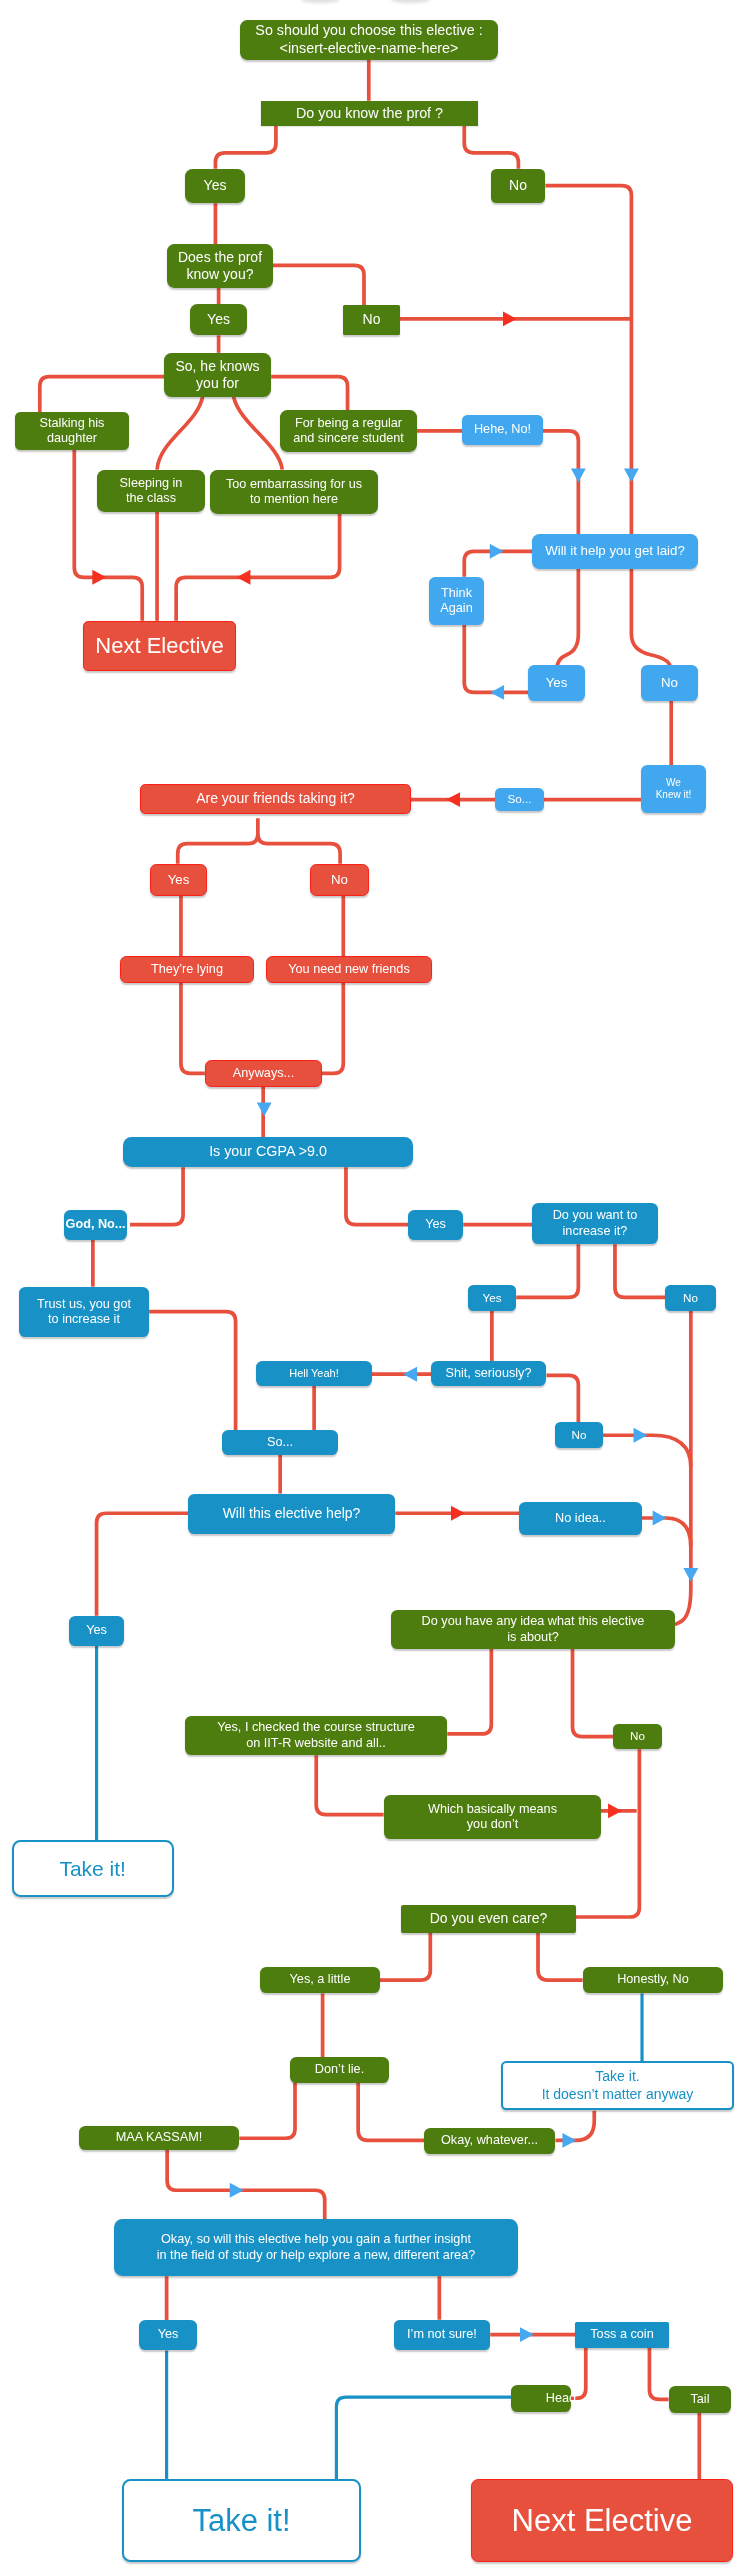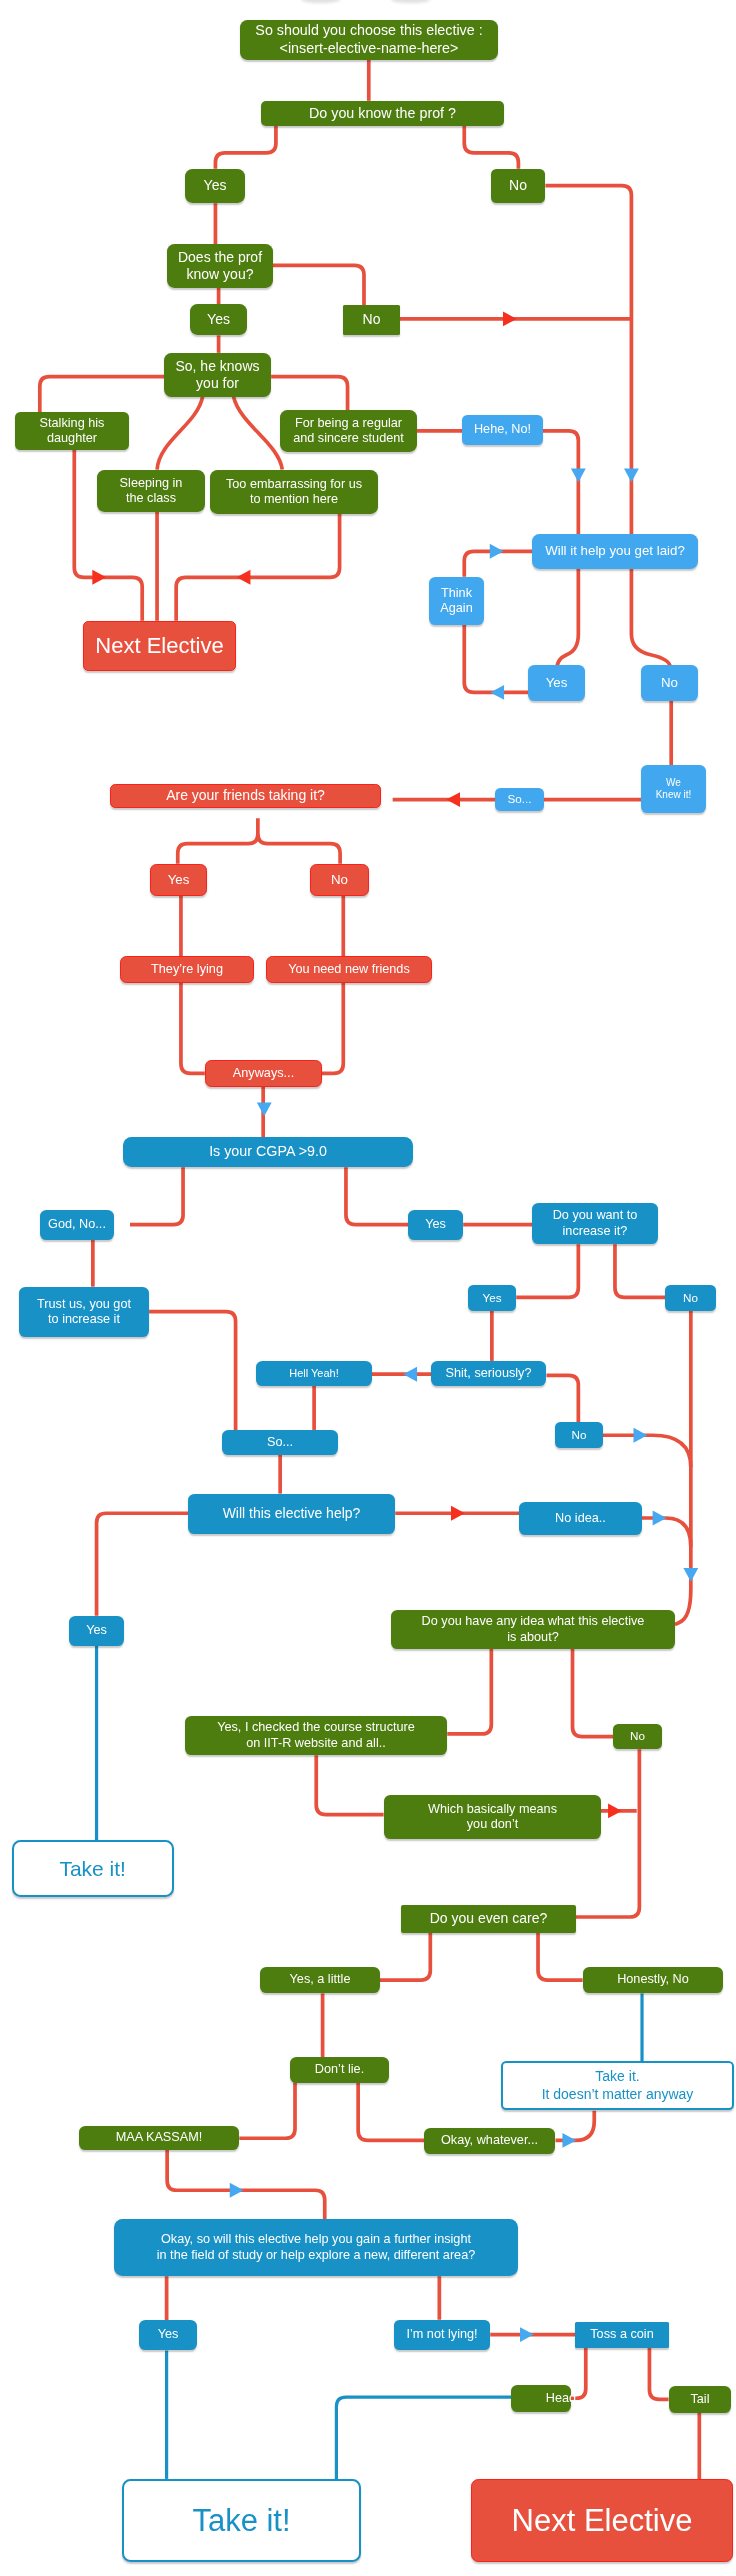--- a/index.html
+++ b/index.html
@@ -110,7 +110,7 @@
   <div>
       <div class="node red" style="left: 240px; top: 19.6px; width: 258px; height: 40px; font-size: 14.3px; border-radius: 7.4px;">So should you choose this elective :
 &lt;insert-elective-name-here&gt;</div>
-      <div class="node red" style="left: 261px; top: 101px; width: 243px; height: 25px; font-size: 14.3px; border-radius: 5px;">Do you know the prof ?</div>
+      <div class="node red" style="left: 261px; top: 101px; width: 217px; height: 25px; font-size: 14.3px; border-radius: 0;">Do you know the prof ?</div>
       <div class="node red" style="left: 185px; top: 169px; width: 60px; height: 34px; font-size: 14px; border-radius: 7.4px;">Yes</div>
       <div class="node red" style="left: 491px; top: 169px; width: 54px; height: 34px; font-size: 14px; border-radius: 5.3px;">No</div>
       <div class="node red" style="left: 167px; top: 244px; width: 106px; height: 44px; font-size: 14px; border-radius: 7.4px;">Does the prof

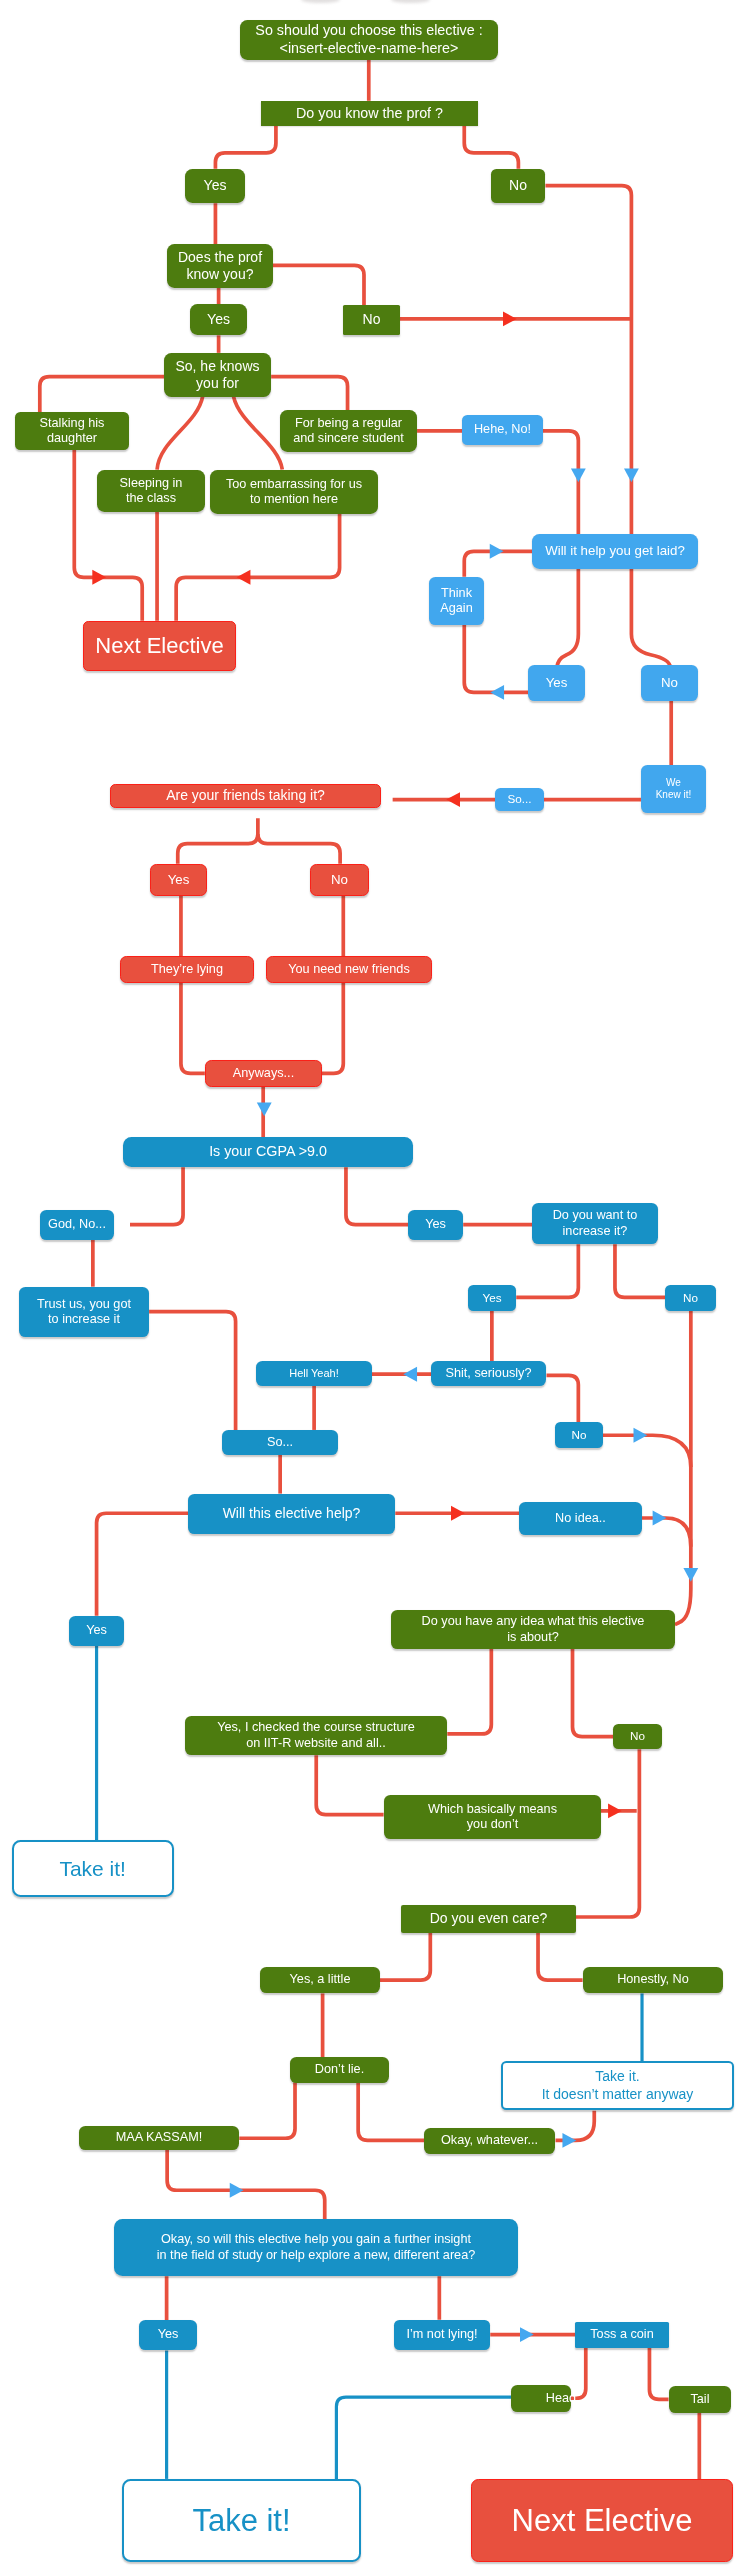--- a/index.html
+++ b/index.html
@@ -137,7 +137,7 @@
       <div class="node blue-l" style="left: 641px; top: 765px; width: 65px; height: 48px; font-size: 10px; border-radius: 6.4px;">We
 Knew it!</div>
       <div class="node blue-l" style="left: 495px; top: 788px; width: 49px; height: 23px; font-size: 11.7px; border-radius: 5.3px;">So...</div>
-      <div class="node red-em" style="left: 110px; top: 784px; width: 271px; height: 24px; font-size: 14px; border-radius: 5.3px;">Are your friends taking it?</div>
+      <div class="node red-em" style="left: 140px; top: 784px; width: 271px; height: 30px; font-size: 14px; border-radius: 5.3px;">Are your friends taking it?</div>
       <div class="node red-em" style="left: 150px; top: 864px; width: 57px; height: 32px; font-size: 13.3px; border-radius: 6.4px;">Yes</div>
       <div class="node red-em" style="left: 310px; top: 864px; width: 59px; height: 32px; font-size: 13.3px; border-radius: 6.4px;">No</div>
       <div class="node red-em" style="left: 120px; top: 956px; width: 134px; height: 26.5px; font-size: 12.7px; border-radius: 6.4px;">They’re lying</div>

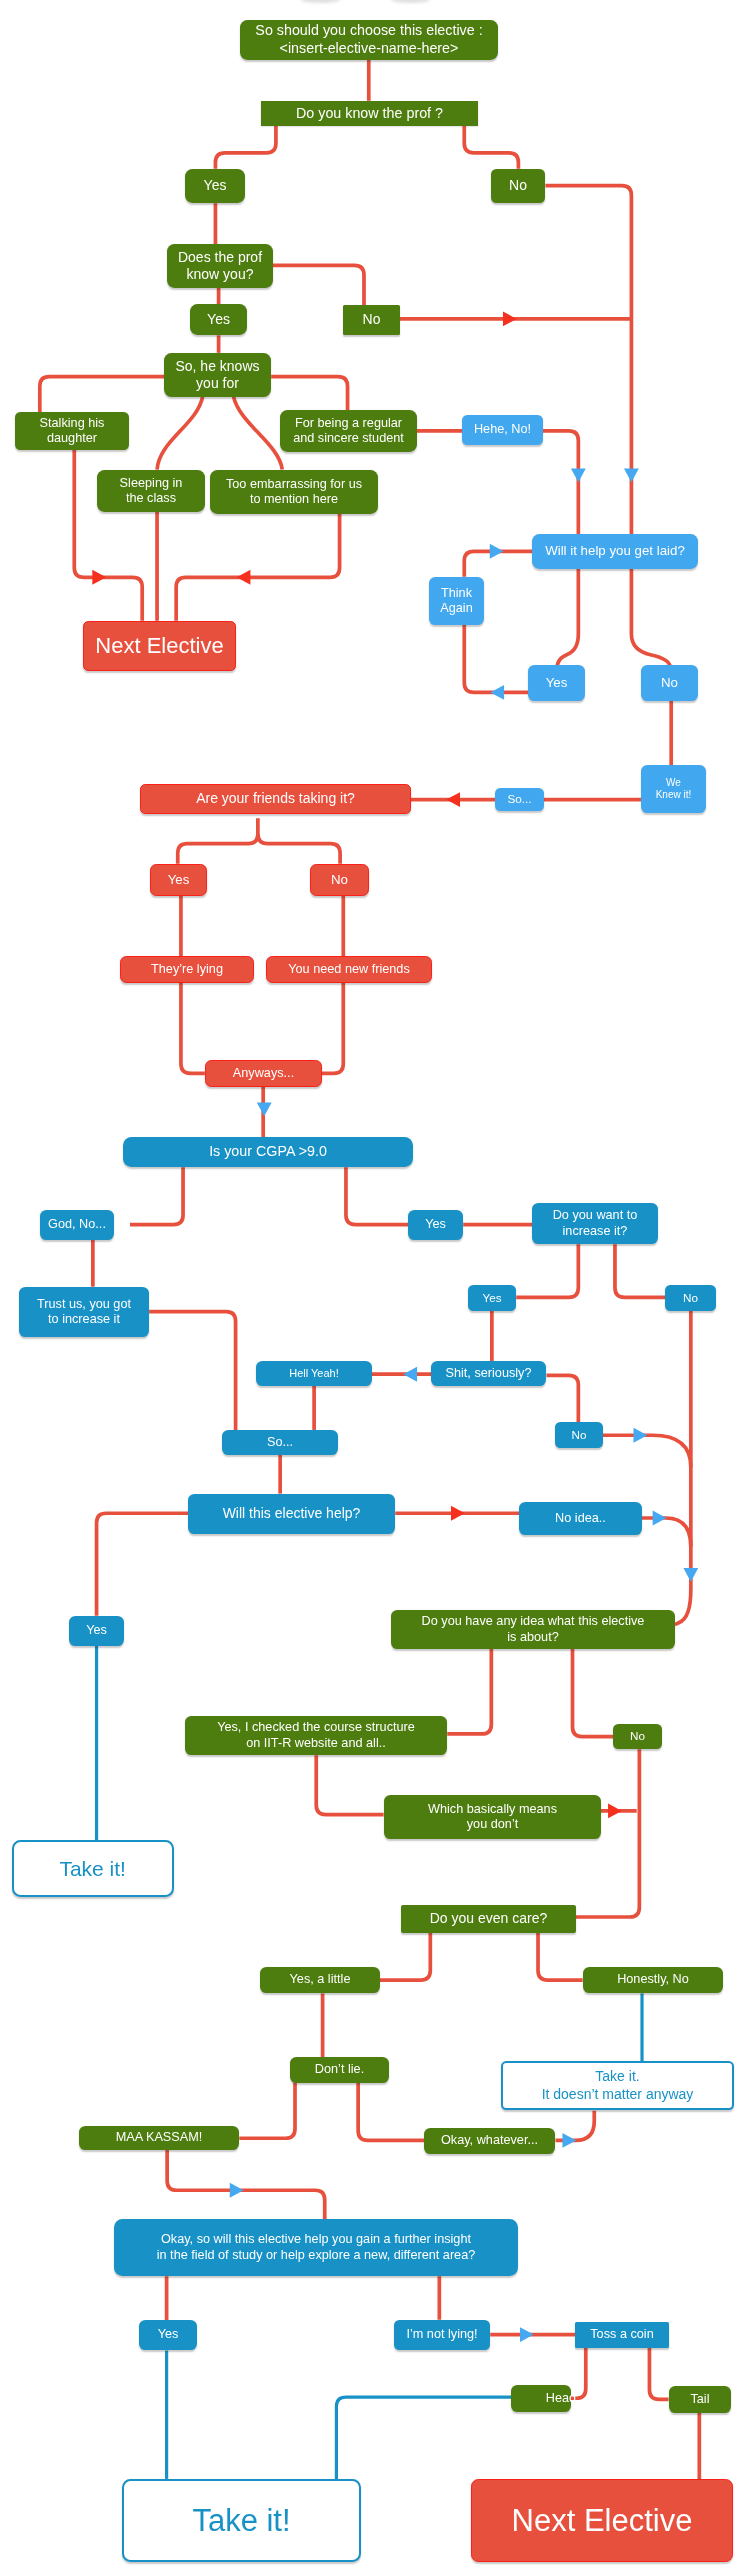--- a/index.html
+++ b/index.html
@@ -144,7 +144,7 @@
       <div class="node red-em" style="left: 266px; top: 956px; width: 166px; height: 27px; font-size: 12.7px; border-radius: 6.4px;">You need new friends</div>
       <div class="node red-em" style="left: 205px; top: 1060px; width: 117px; height: 26.5px; font-size: 12.7px; border-radius: 6.4px;">Anyways...</div>
       <div class="node blue-d" style="left: 123px; top: 1137px; width: 290px; height: 30px; font-size: 14.3px; border-radius: 8.5px;">Is your CGPA &gt;9.0</div>
-      <div class="node blue-d" style="left: 40px; top: 1210px; width: 74px; height: 30px; font-size: 12.7px; border-radius: 6.4px;">God, No...</div>
+      <div class="node blue-d" style="left: 64px; top: 1210px; width: 63px; height: 30px; font-size: 12.7px; border-radius: 6.4px; font-weight: bold;">God, No...</div>
       <div class="node blue-d" style="left: 408px; top: 1210px; width: 55px; height: 30px; font-size: 12.7px; border-radius: 6.4px;">Yes</div>
       <div class="node blue-d" style="left: 532px; top: 1203px; width: 126px; height: 41px; font-size: 12.7px; border-radius: 6.4px;">Do you want to
 increase it?</div>

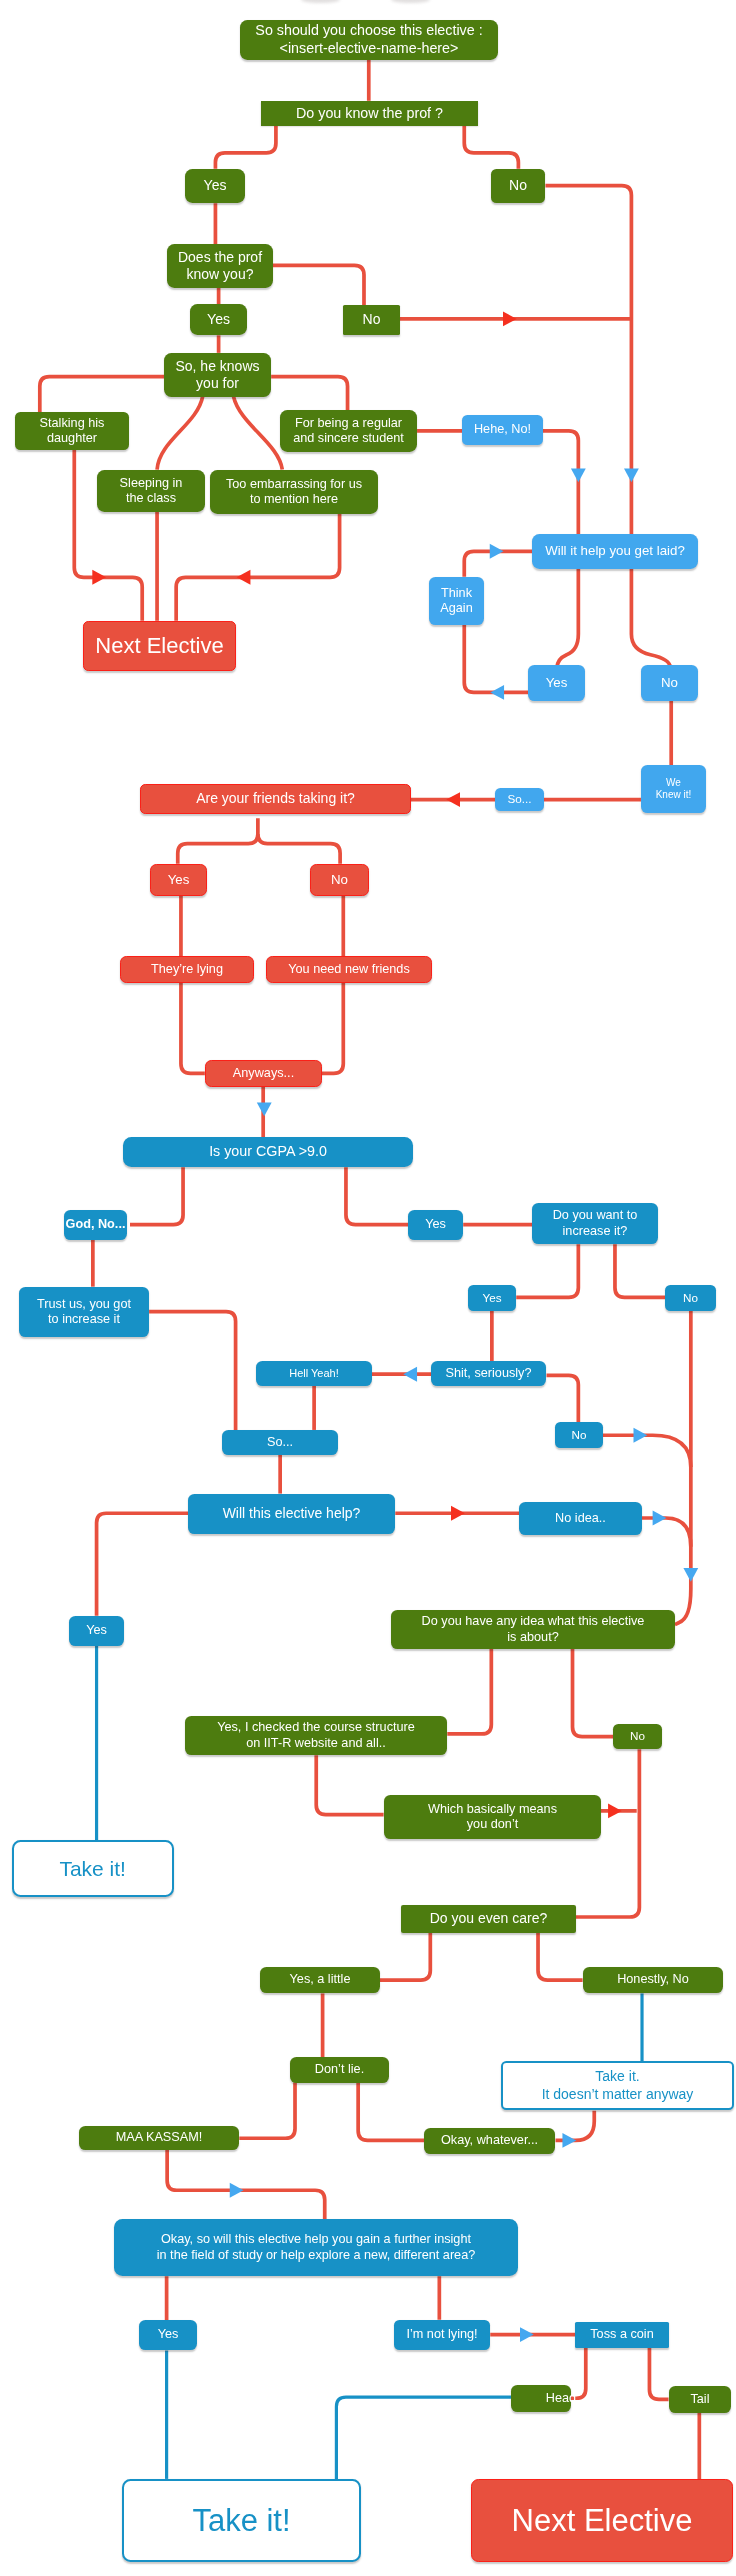--- a/index.html
+++ b/index.html
@@ -178,7 +178,7 @@
       <div class="node blue-d" style="left: 114px; top: 2219px; width: 404px; height: 57px; font-size: 12.7px; border-radius: 8.5px;">Okay, so will this elective help you gain a further insight
 in the field of study or help explore a new, different area?</div>
       <div class="node blue-d" style="left: 139px; top: 2320px; width: 58px; height: 30px; font-size: 12.7px; border-radius: 6.4px;">Yes</div>
-      <div class="node blue-d" style="left: 394px; top: 2320px; width: 96px; height: 30px; font-size: 12.7px; border-radius: 5.3px;">I’m not lying!</div>
+      <div class="node blue-d" style="left: 394px; top: 2320px; width: 96px; height: 30px; font-size: 12.7px; border-radius: 5.3px;">I’m not sure!</div>
       <div class="node blue-d" style="left: 575px; top: 2322px; width: 94px; height: 25.5px; font-size: 12.7px; border-radius: 1.6px;">Toss a coin</div>
       <div class="node red" style="left: 511px; top: 2385px; width: 60px; height: 26.5px; font-size: 12.7px; border-radius: 6.4px; padding-left: 40px;">Head</div>
       <div class="node red" style="left: 669px; top: 2386px; width: 62px; height: 26.5px; font-size: 12.7px; border-radius: 6.4px;">Tail</div>

